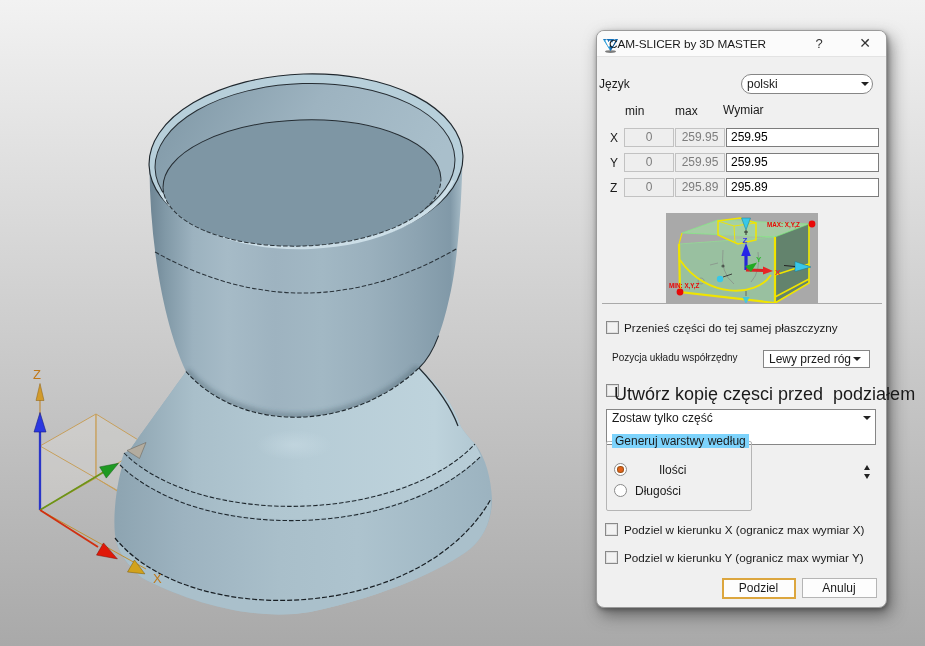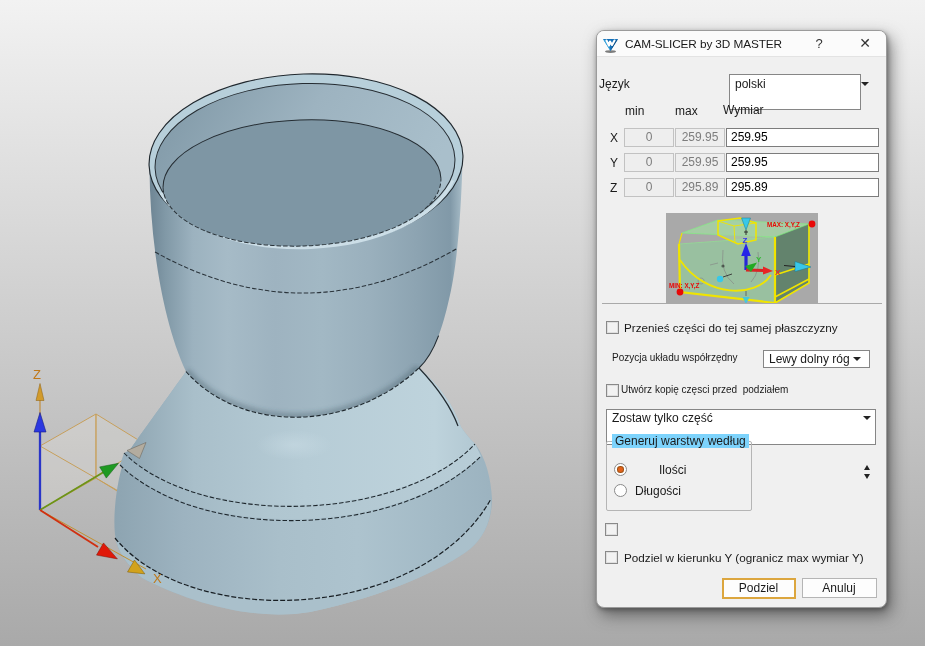--- a/index.html
+++ b/index.html
@@ -11,7 +11,7 @@
   box-shadow:4px 7px 16px rgba(55,55,55,.62),1px 2px 4px rgba(60,60,60,.5);box-sizing:border-box;font-size:12px;color:#1a1a1a;}
 .tbar{position:absolute;left:0;top:0;width:100%;height:26px;background:#fbfbfb;
   border-radius:7px 7px 0 0;border-bottom:1px solid #e3e3e3;box-sizing:border-box;}
-.ttl{position:absolute;left:28px;top:0;line-height:26px;font-size:11.8px;color:#191919;letter-spacing:-0.1px;}
+.ttl{position:absolute;left:12px;top:0;line-height:26px;font-size:11.8px;color:#191919;letter-spacing:-0.1px;}
 .qm{position:absolute;left:213px;top:0;width:18px;text-align:center;line-height:25px;font-size:13px;color:#333;}
 .xx{position:absolute;left:258px;top:0;width:20px;text-align:center;line-height:25px;font-size:14px;color:#333;}
 .lbl{position:absolute;white-space:nowrap;}

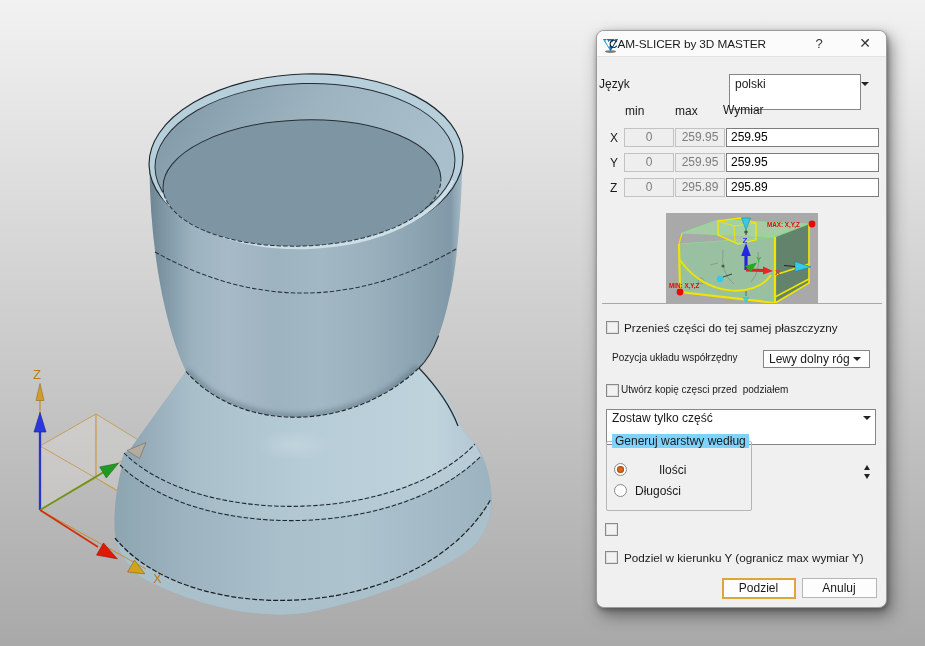--- a/index.html
+++ b/index.html
@@ -166,7 +166,7 @@
   <div class="xx">✕</div>
 
   <div class="lbl" style="left:2px;top:46px;">Język</div>
-  <div class="cmb" style="left:132px;top:43px;width:132px;height:36px;line-height:18px;">polski</div>
+  <div class="cmb" style="left:144px;top:43px;width:132px;height:20px;line-height:18px;border-radius:10px;">polski</div>
   <div class="arr" style="left:264px;top:51px;"></div>
 
   <div class="lbl" style="left:28px;top:73px;text-align:center;">min</div>

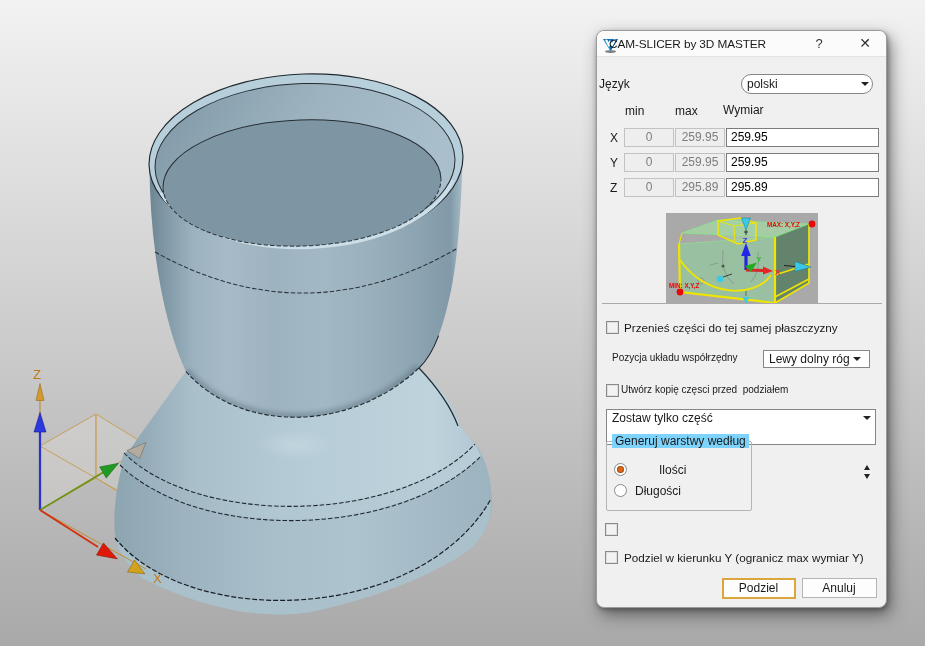--- a/index.html
+++ b/index.html
@@ -239,7 +239,7 @@
   <div class="lbl" style="left:27px;top:289.5px;font-size:11.7px;">Przenieś części do tej samej płaszczyzny</div>
 
   <div class="lbl" style="left:15px;top:321px;font-size:10px;">Pozycja układu współrzędny</div>
-  <div class="cmb" style="left:166px;top:319px;width:107px;height:18px;line-height:16px;">Lewy dolny róg</div>
+  <div class="cmb" style="left:166px;top:319px;width:107px;height:18px;line-height:16px;">Lewy przed róg</div>
   <div class="arr" style="left:256px;top:326px;"></div>
 
   <div class="cb" style="left:9px;top:353px;"></div>

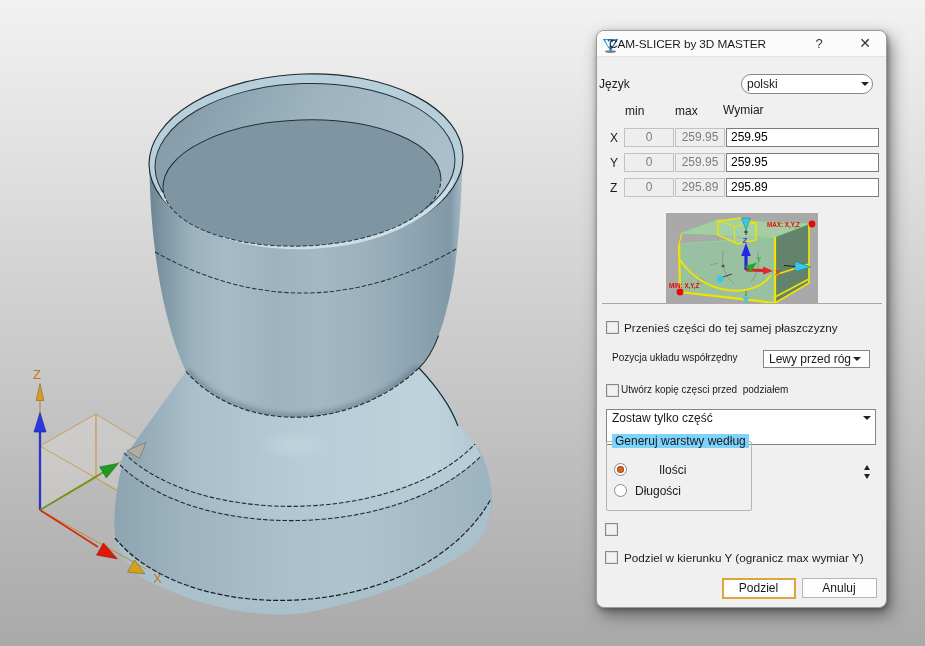--- a/index.html
+++ b/index.html
@@ -243,7 +243,7 @@
   <div class="arr" style="left:256px;top:326px;"></div>
 
   <div class="cb" style="left:9px;top:353px;"></div>
-  <div class="lbl" style="left:24px;top:352.5px;font-size:10px;text-align:center;">Utwórz kopię częsci przed&nbsp; podziałem</div>
+  <div class="lbl" style="left:17px;top:352.5px;font-size:18px;text-align:center;">Utwórz kopię częsci przed&nbsp; podziałem</div>
 
   <div class="cmb" style="left:9px;top:378px;width:270px;height:36px;line-height:16px;">Zostaw tylko część</div>
   <div class="arr" style="left:266px;top:385px;"></div>

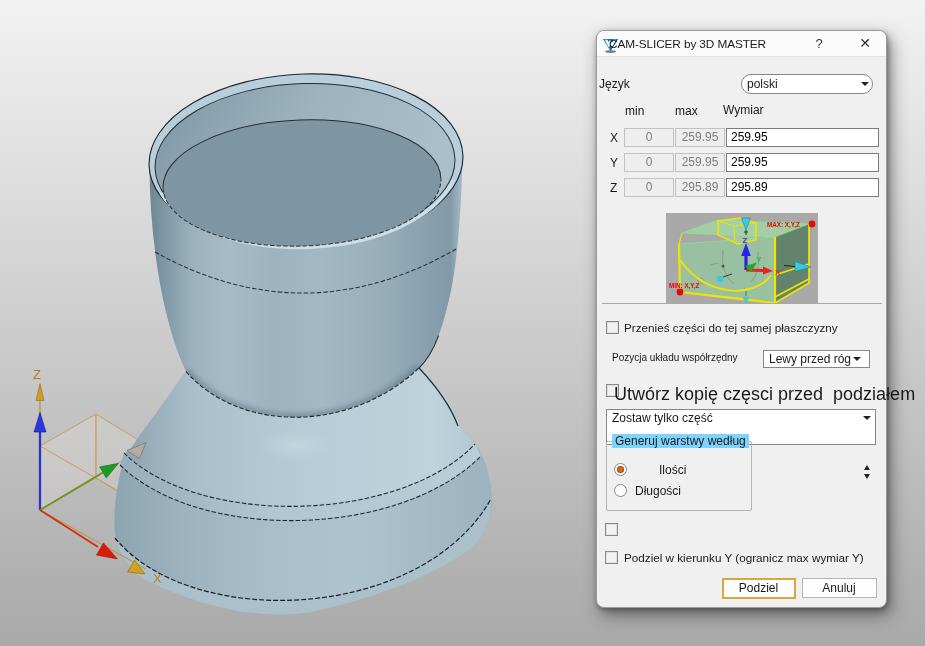--- a/index.html
+++ b/index.html
@@ -261,6 +261,7 @@
   <div style="position:absolute;left:267px;top:443px;width:0;height:0;border-left:3.5px solid transparent;border-right:3.5px solid transparent;border-top:5px solid #222;"></div>
 
   <div class="cb" style="left:8px;top:492px;"></div>
+  <div class="lbl" style="left:27px;top:491.5px;font-size:11.7px;">Podziel w kierunku X (ogranicz max wymiar X)</div>
 
   <div class="cb" style="left:8px;top:520px;"></div>
   <div class="lbl" style="left:27px;top:519.5px;font-size:11.7px;">Podziel w kierunku Y (ogranicz max wymiar Y)</div>

